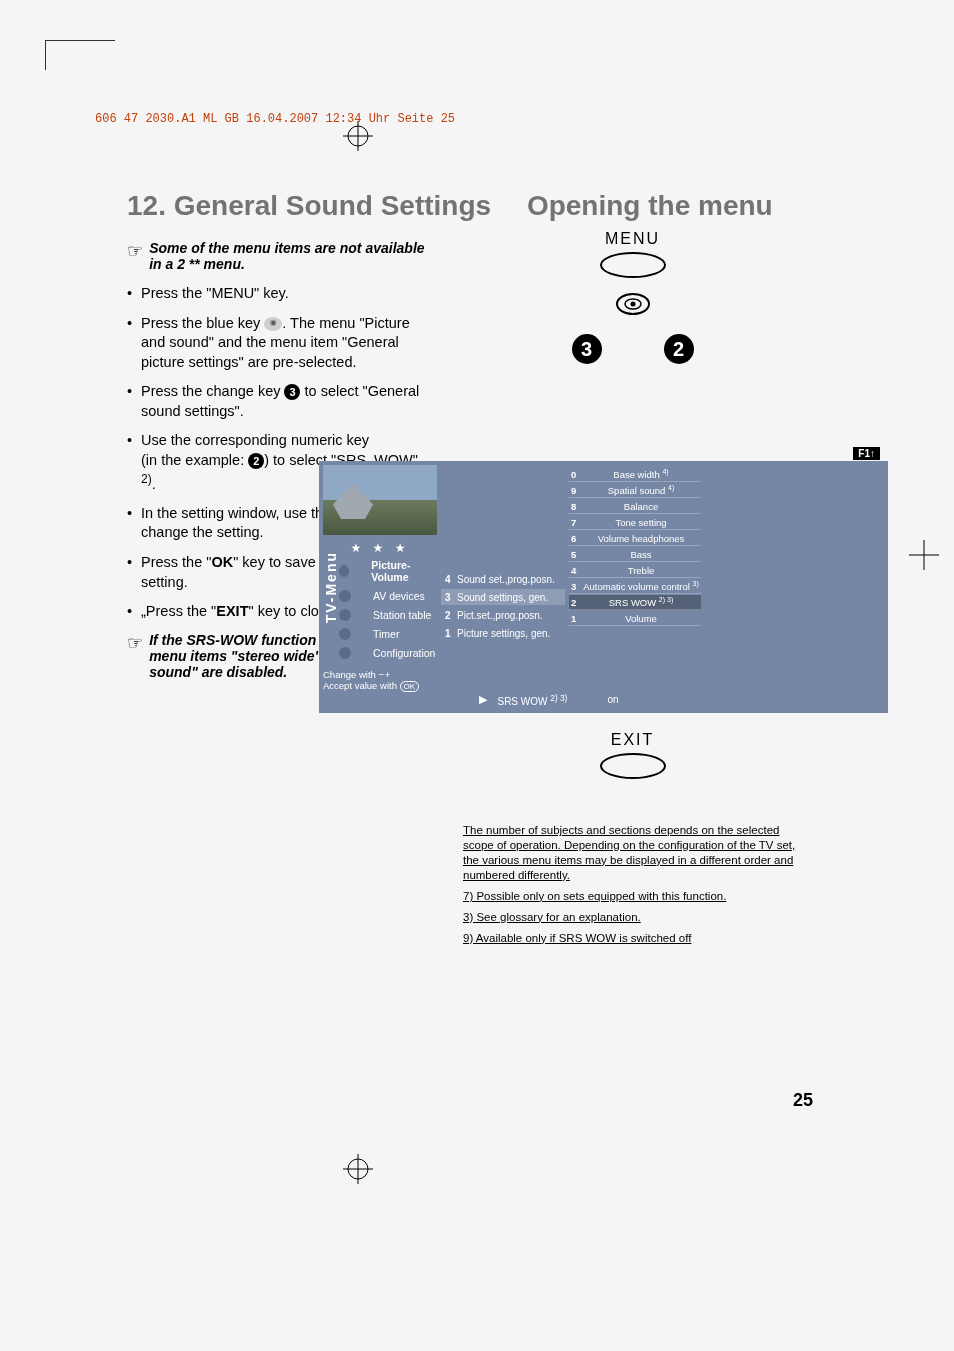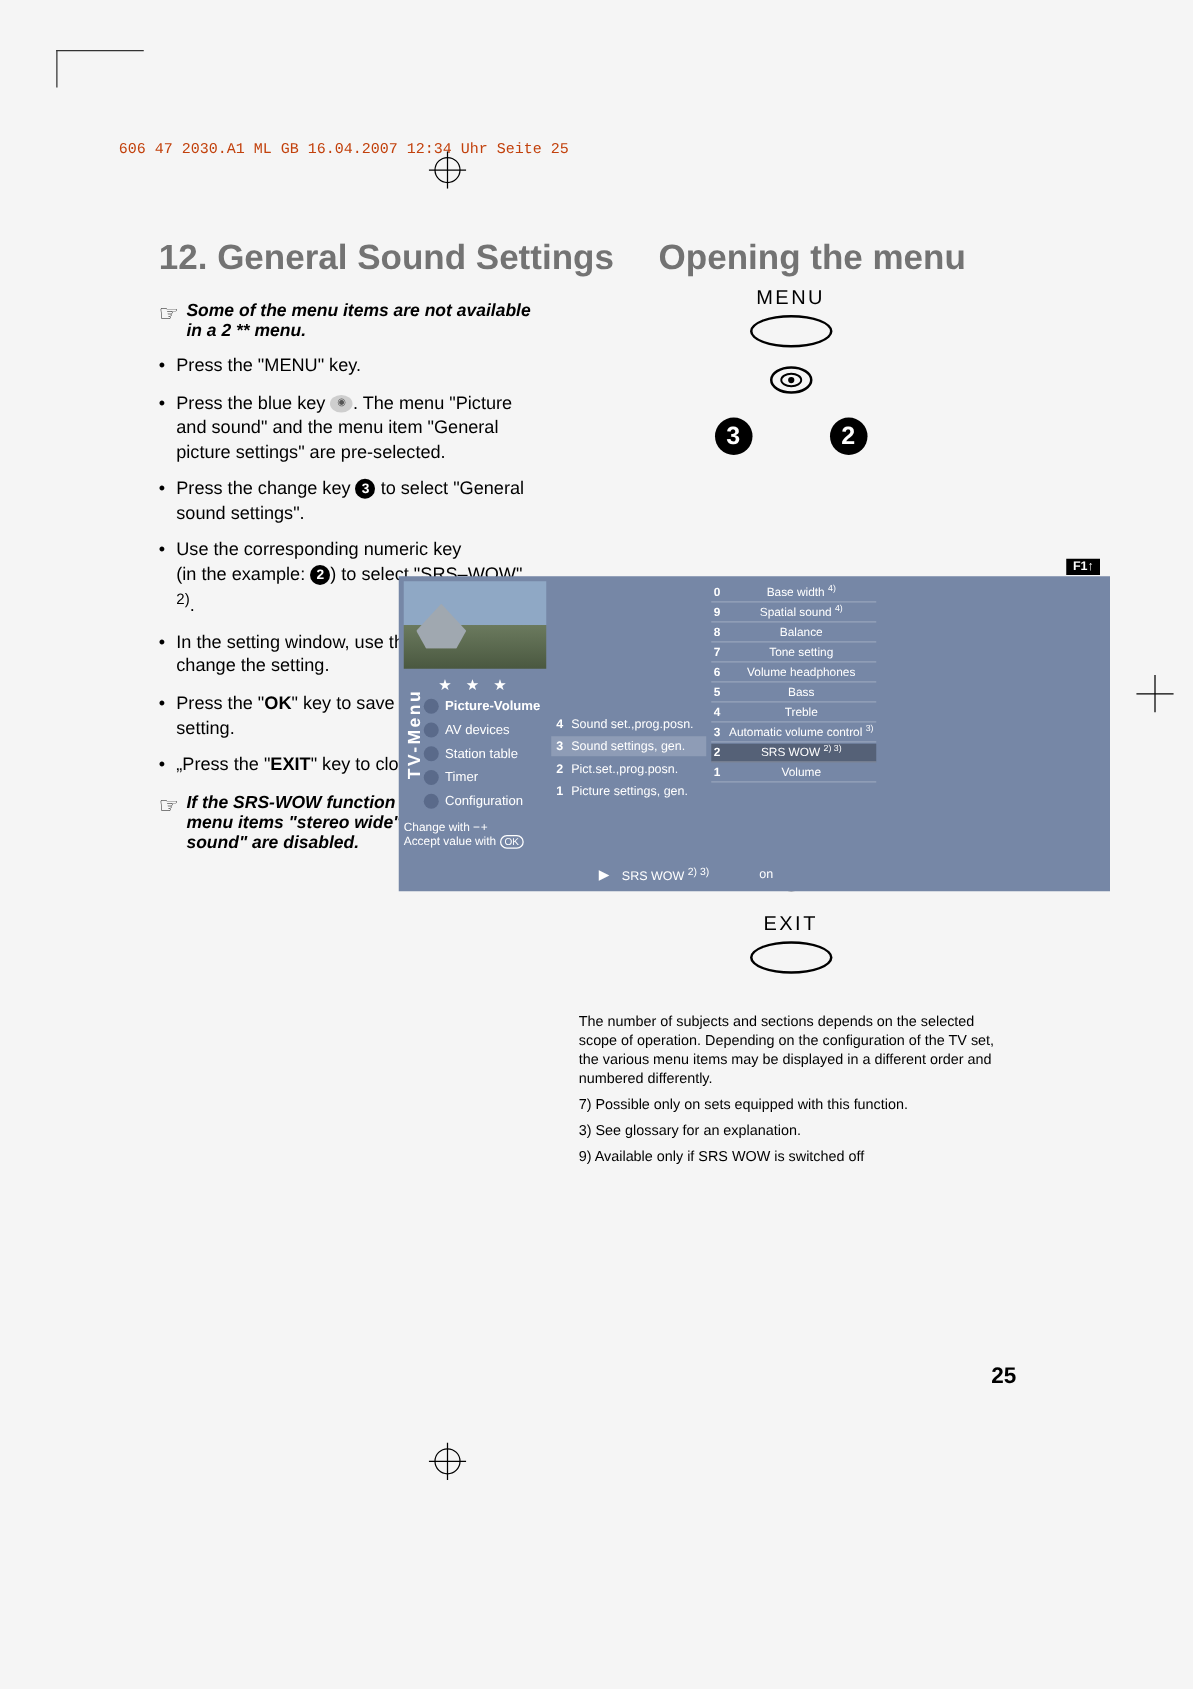--- a/index.html
+++ b/index.html
@@ -201,7 +201,7 @@
     .tv-side-item {
       display: flex;
       align-items: center;
-      gap: 5px;
+      gap: 22px;
     }
     .side-dot {
       width: 12px; height: 12px; border-radius: 50%;

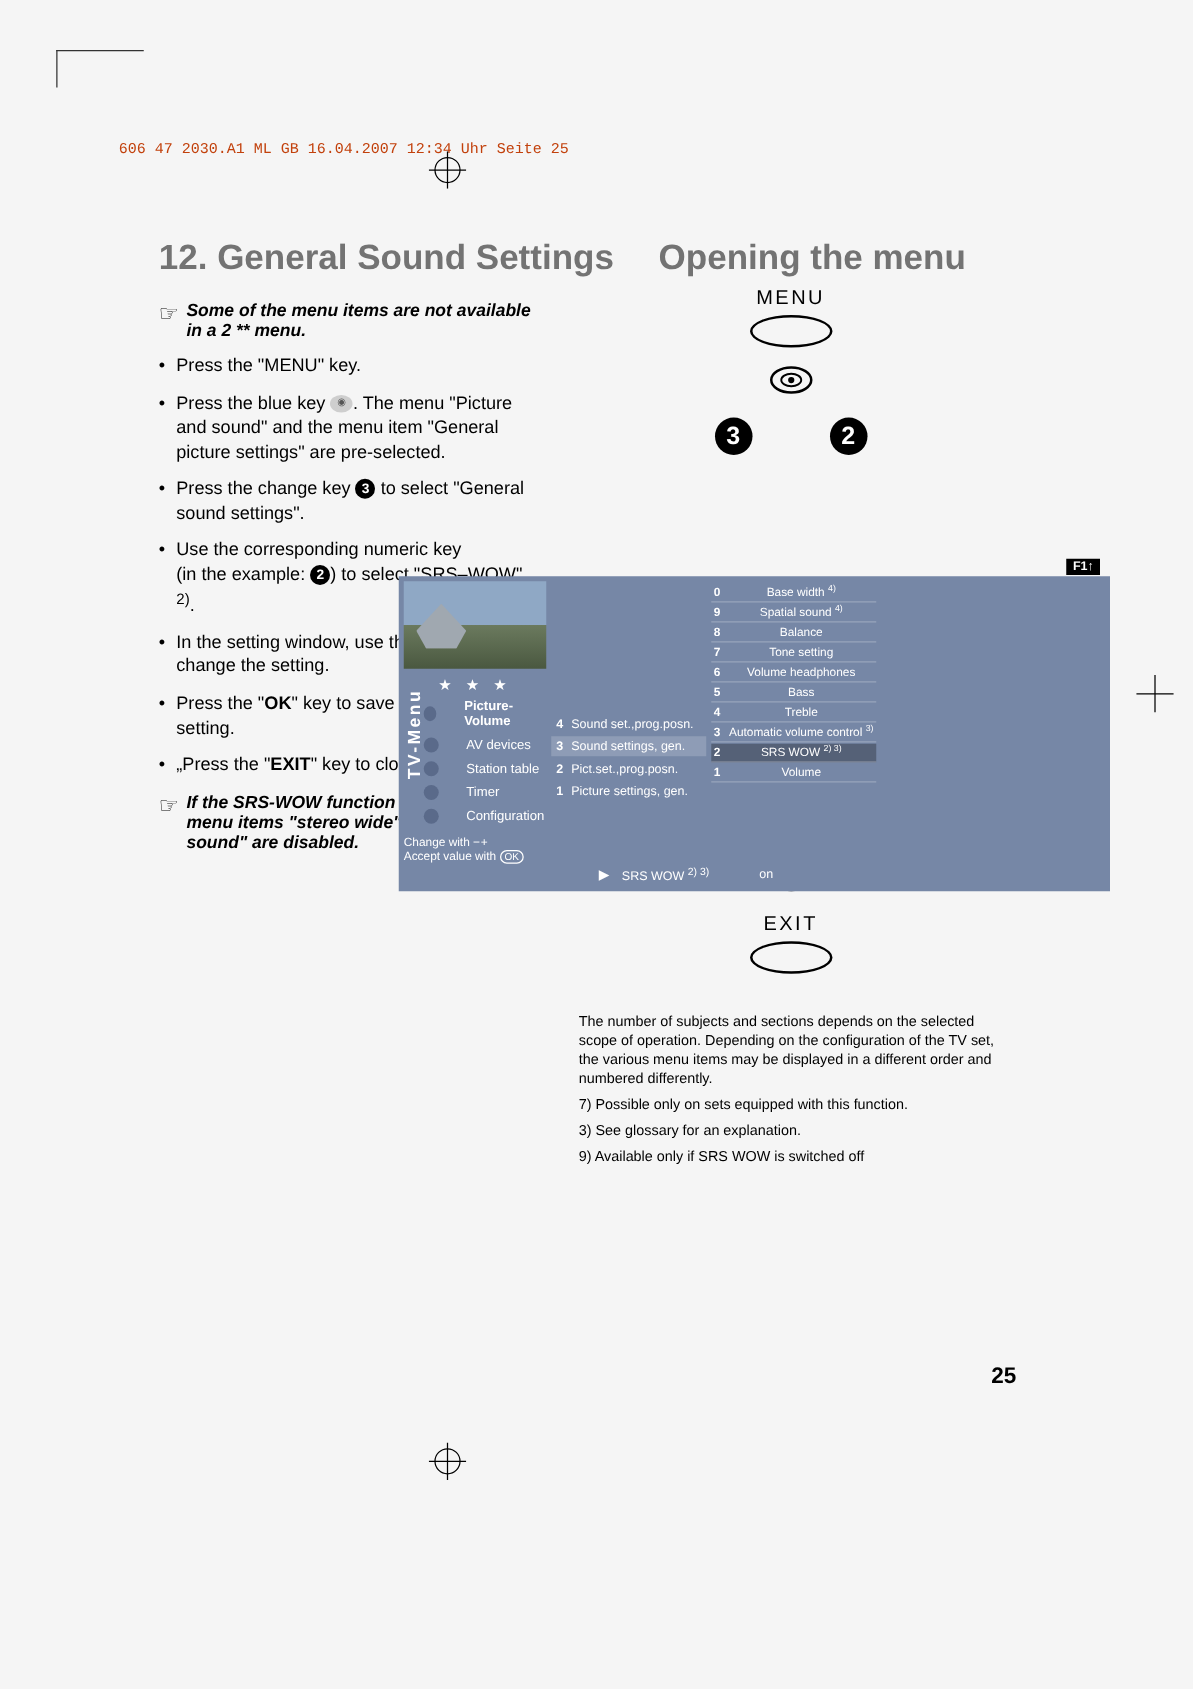--- a/index.html
+++ b/index.html
@@ -317,9 +317,10 @@
       margin: 0 auto;
     }
     .right-notes {
-      margin-top: 32px;
+      margin-top: 44px;
       font-size: 11.5px;
       line-height: 1.3;
+      text-decoration: underline;
     }
     .right-notes p { margin-bottom: 6px; }
     .page-num {

